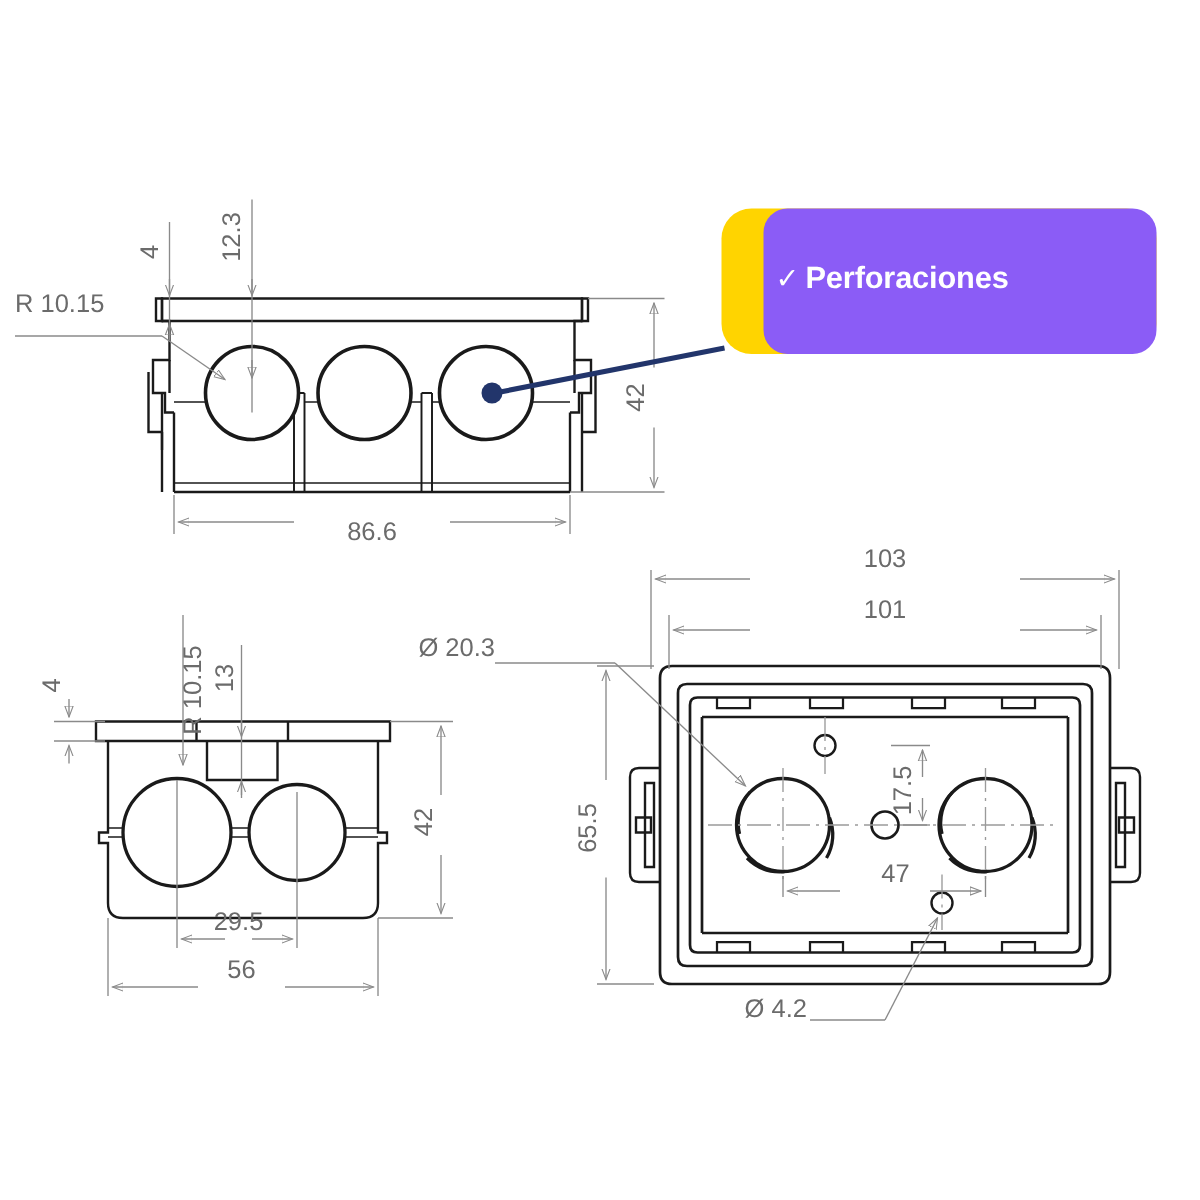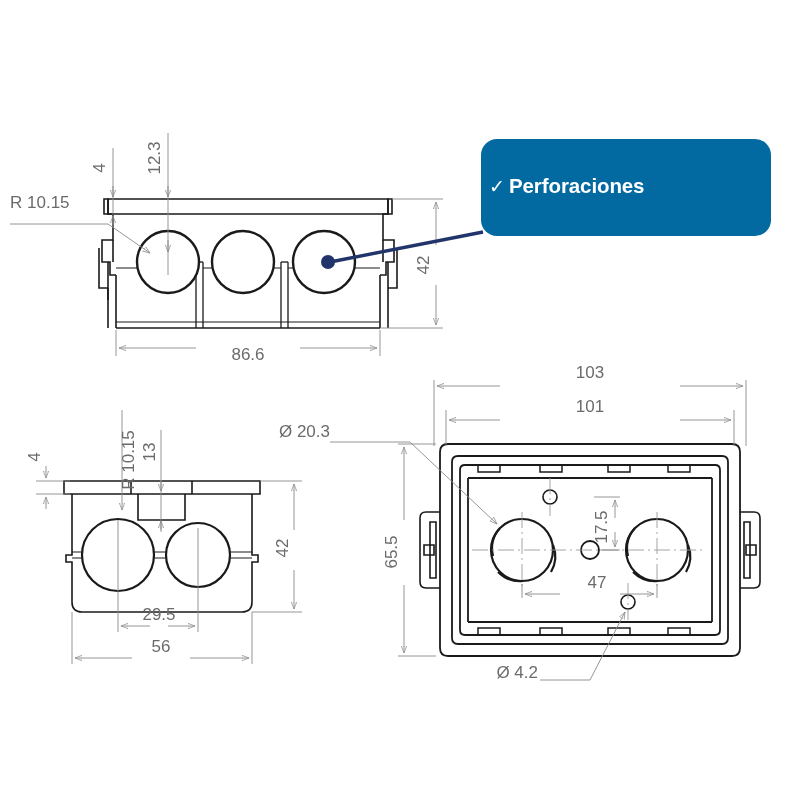--- a/index.html
+++ b/index.html
@@ -320,7 +320,7 @@
   </svg>
 
   <div class="calloutbox" style="left:481px;top:139px;width:290px;height:97px;background:#ffd400;">
-    <div class="callout-inner" style="background:#0369a1;">
+    <div class="callout-inner" style="background:#8b5cf6;margin-left:28px;">
       <div class="callout-line first">
         <span class="chk">✓</span><span>Perforaciones</span>
       </div>

